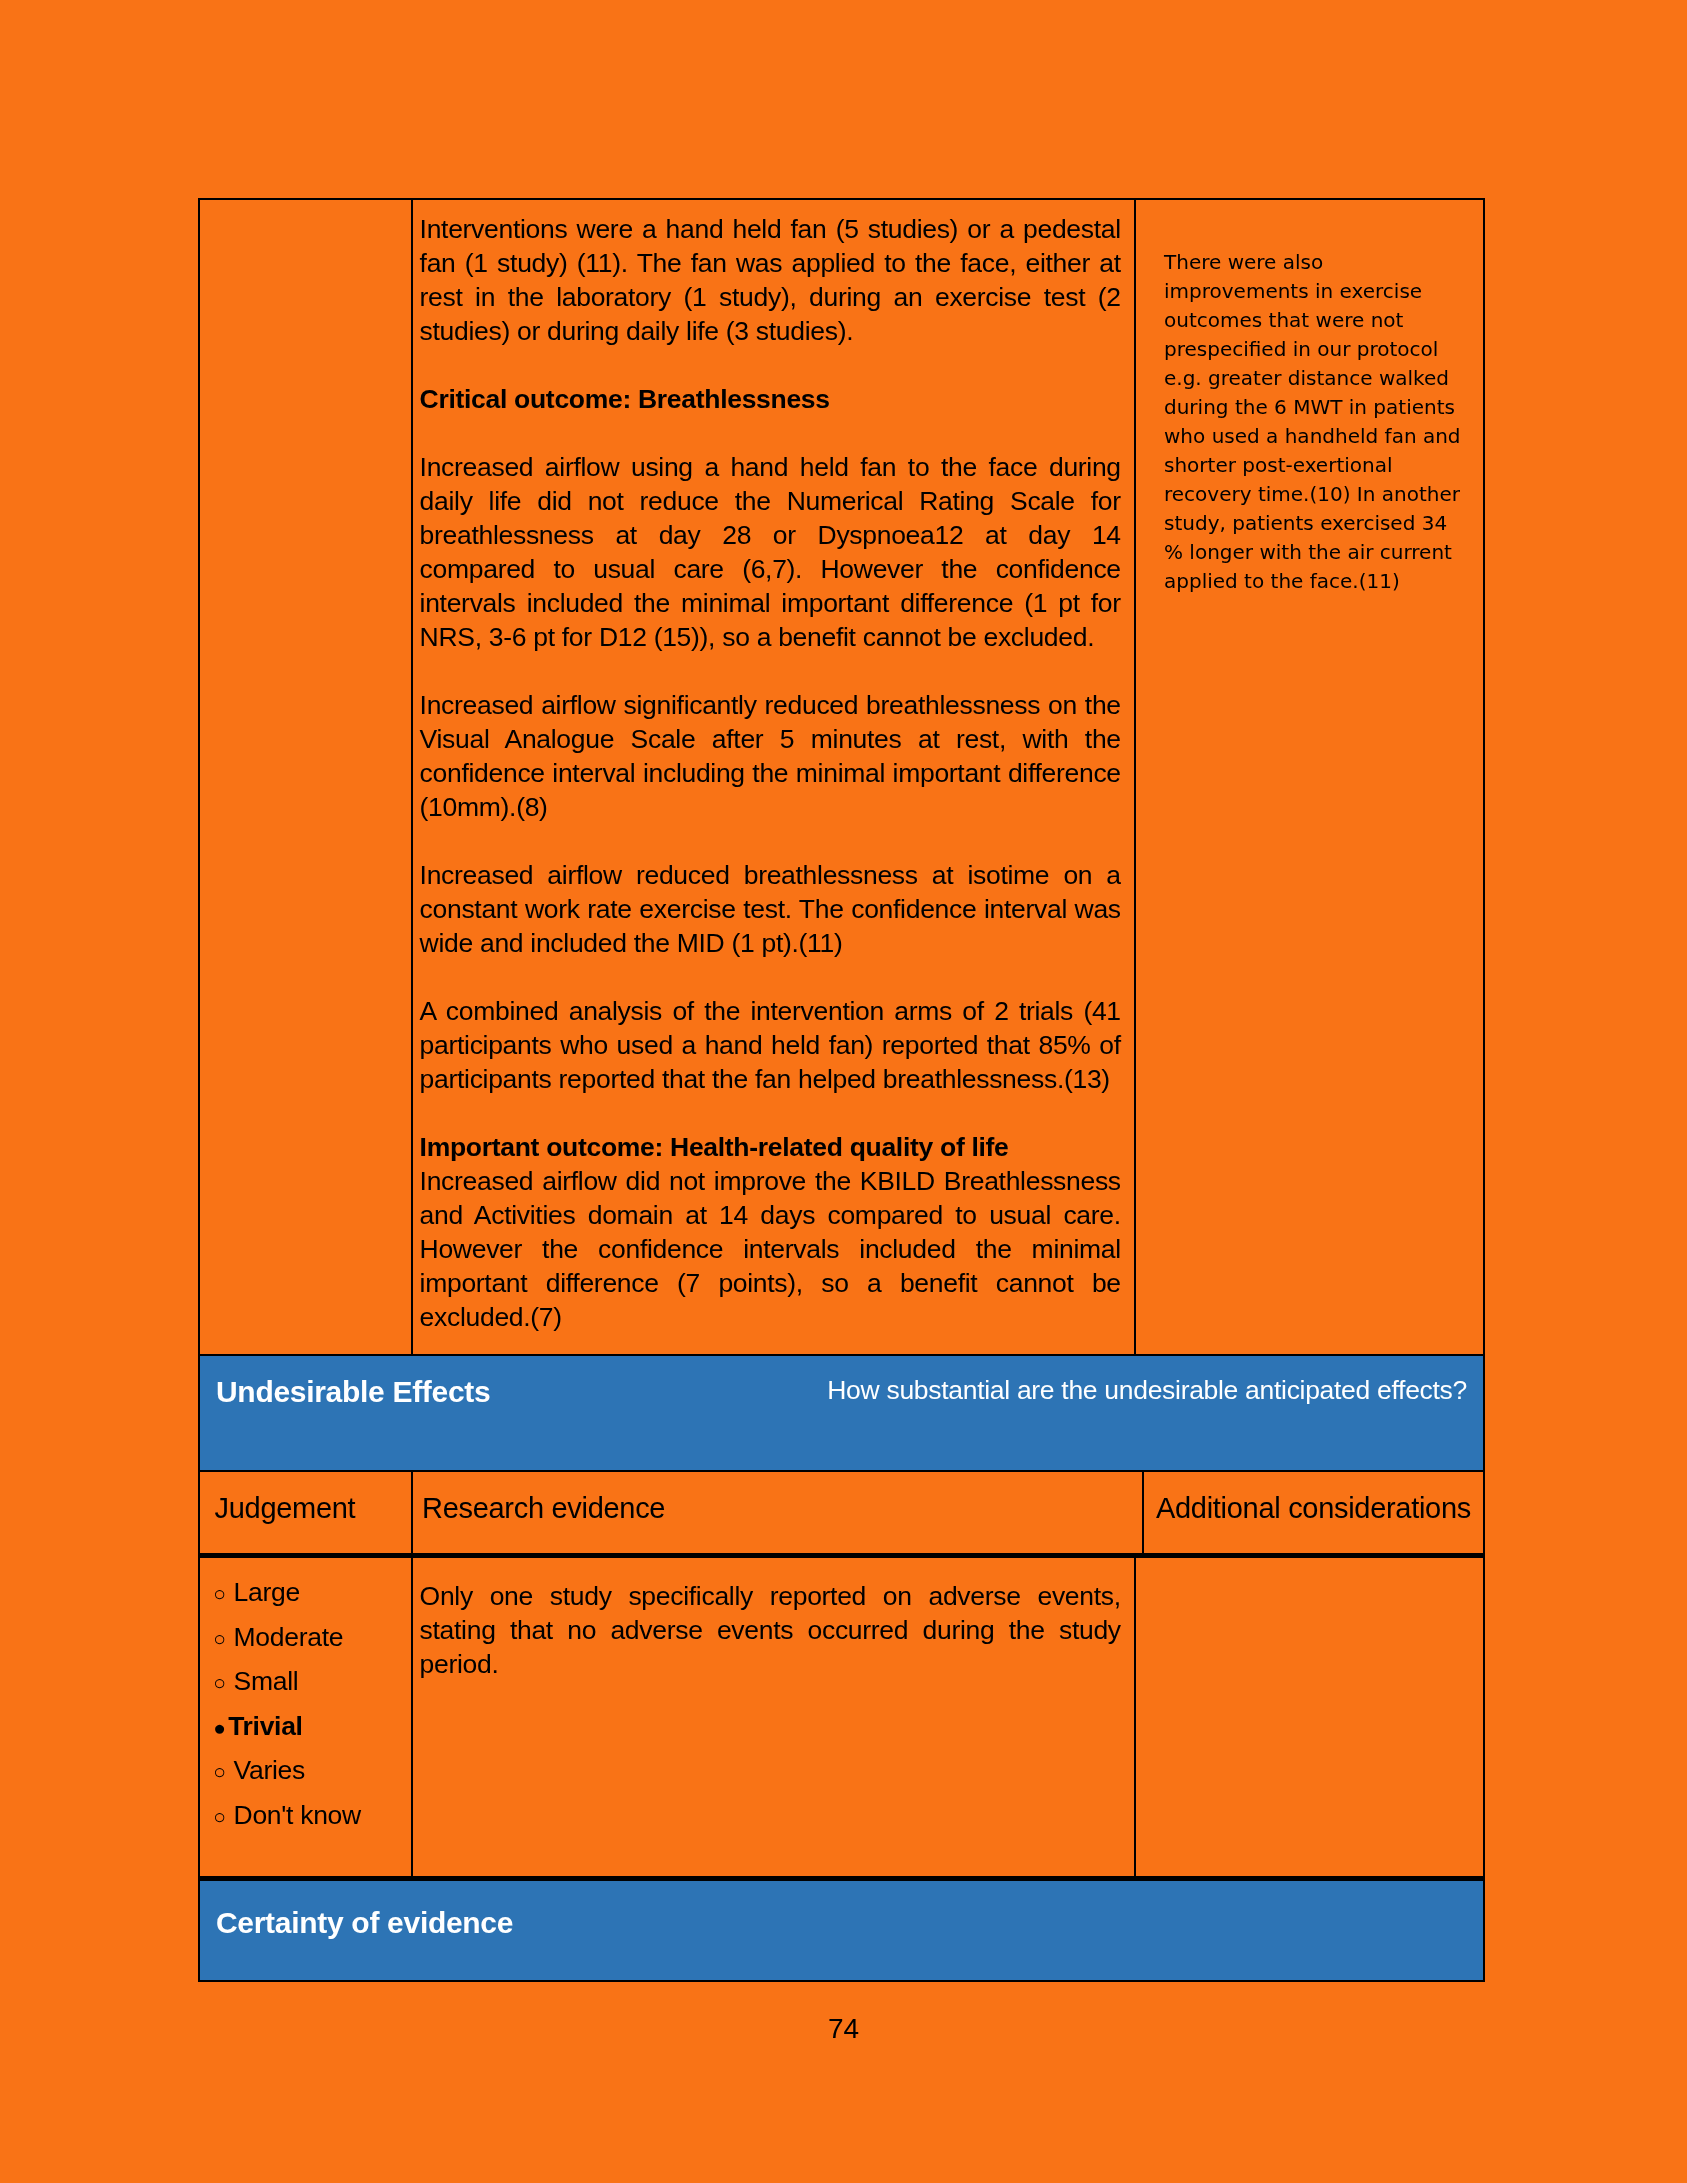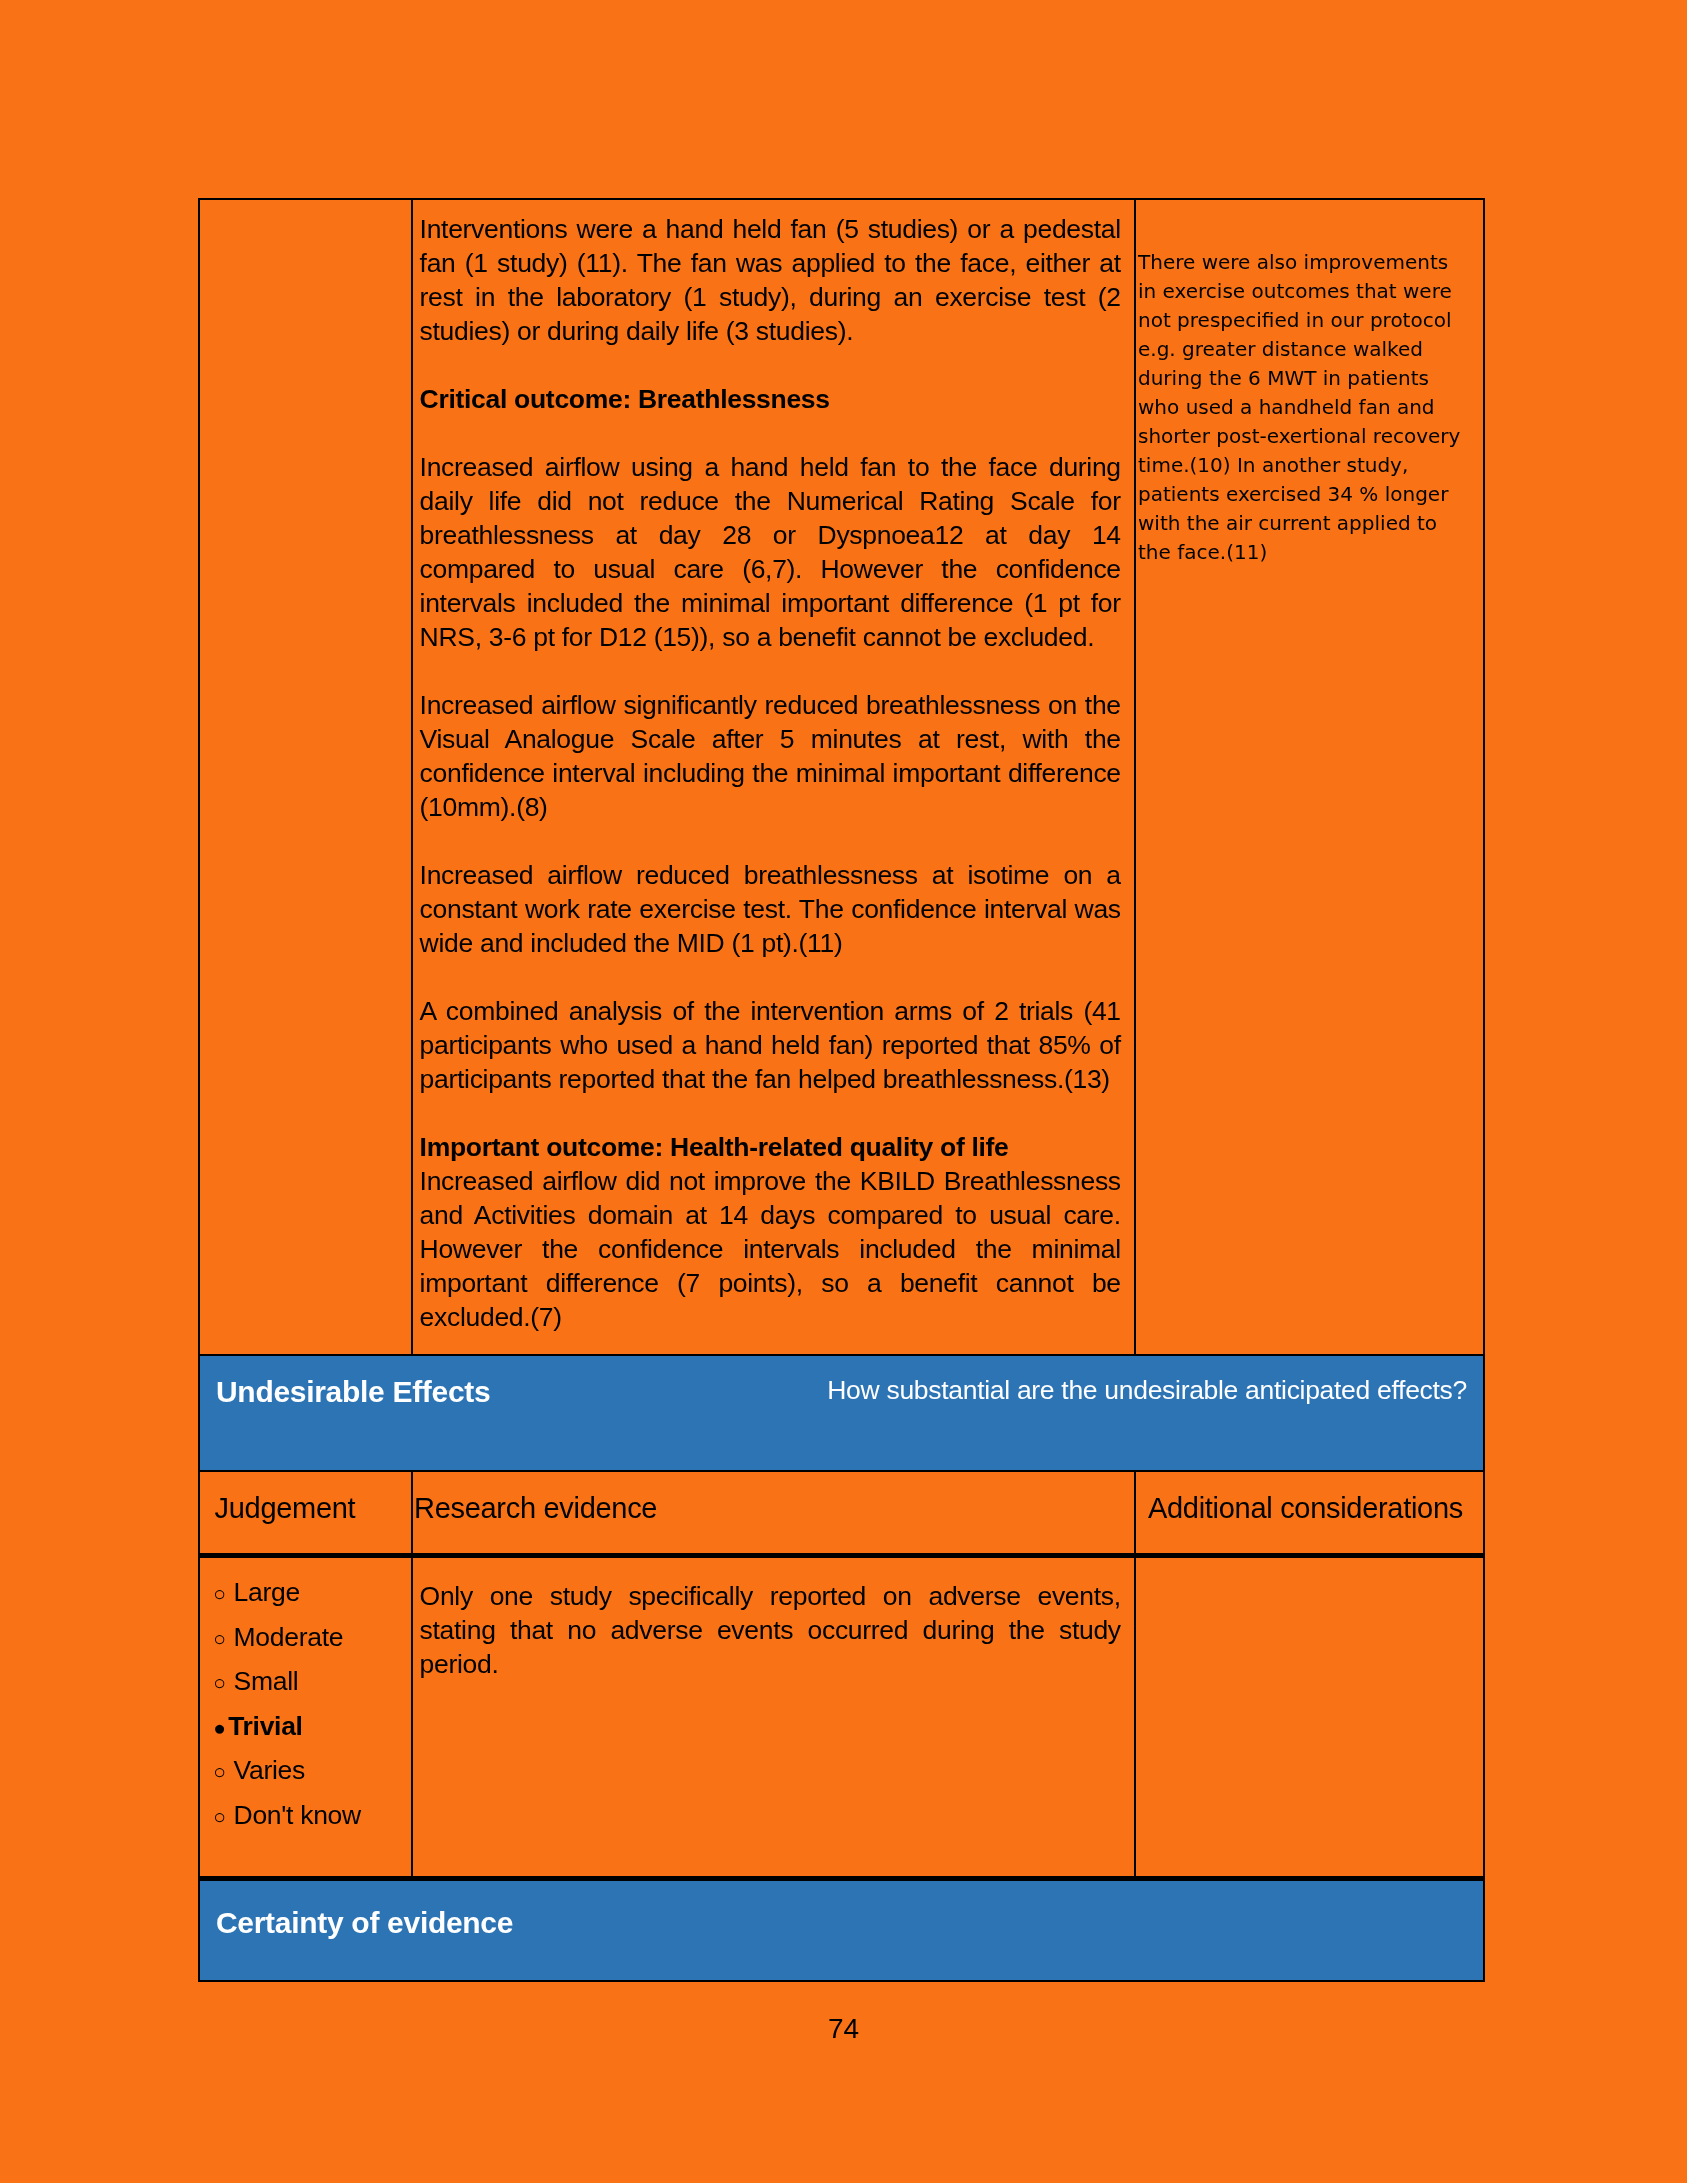--- a/index.html
+++ b/index.html
@@ -27,7 +27,7 @@
   
   .row-a { height:1156px; border-bottom:2px solid #000000; }
   .row-a .c2 { padding:12px 13.2px 0 6.6px; }
-  .row-a .c3 { padding:48px 20px 0 2px; }
+  .row-a .c3 { padding:48px 20px 0 28px; }
 
   .para, .hd {
     font-size:26.5px;

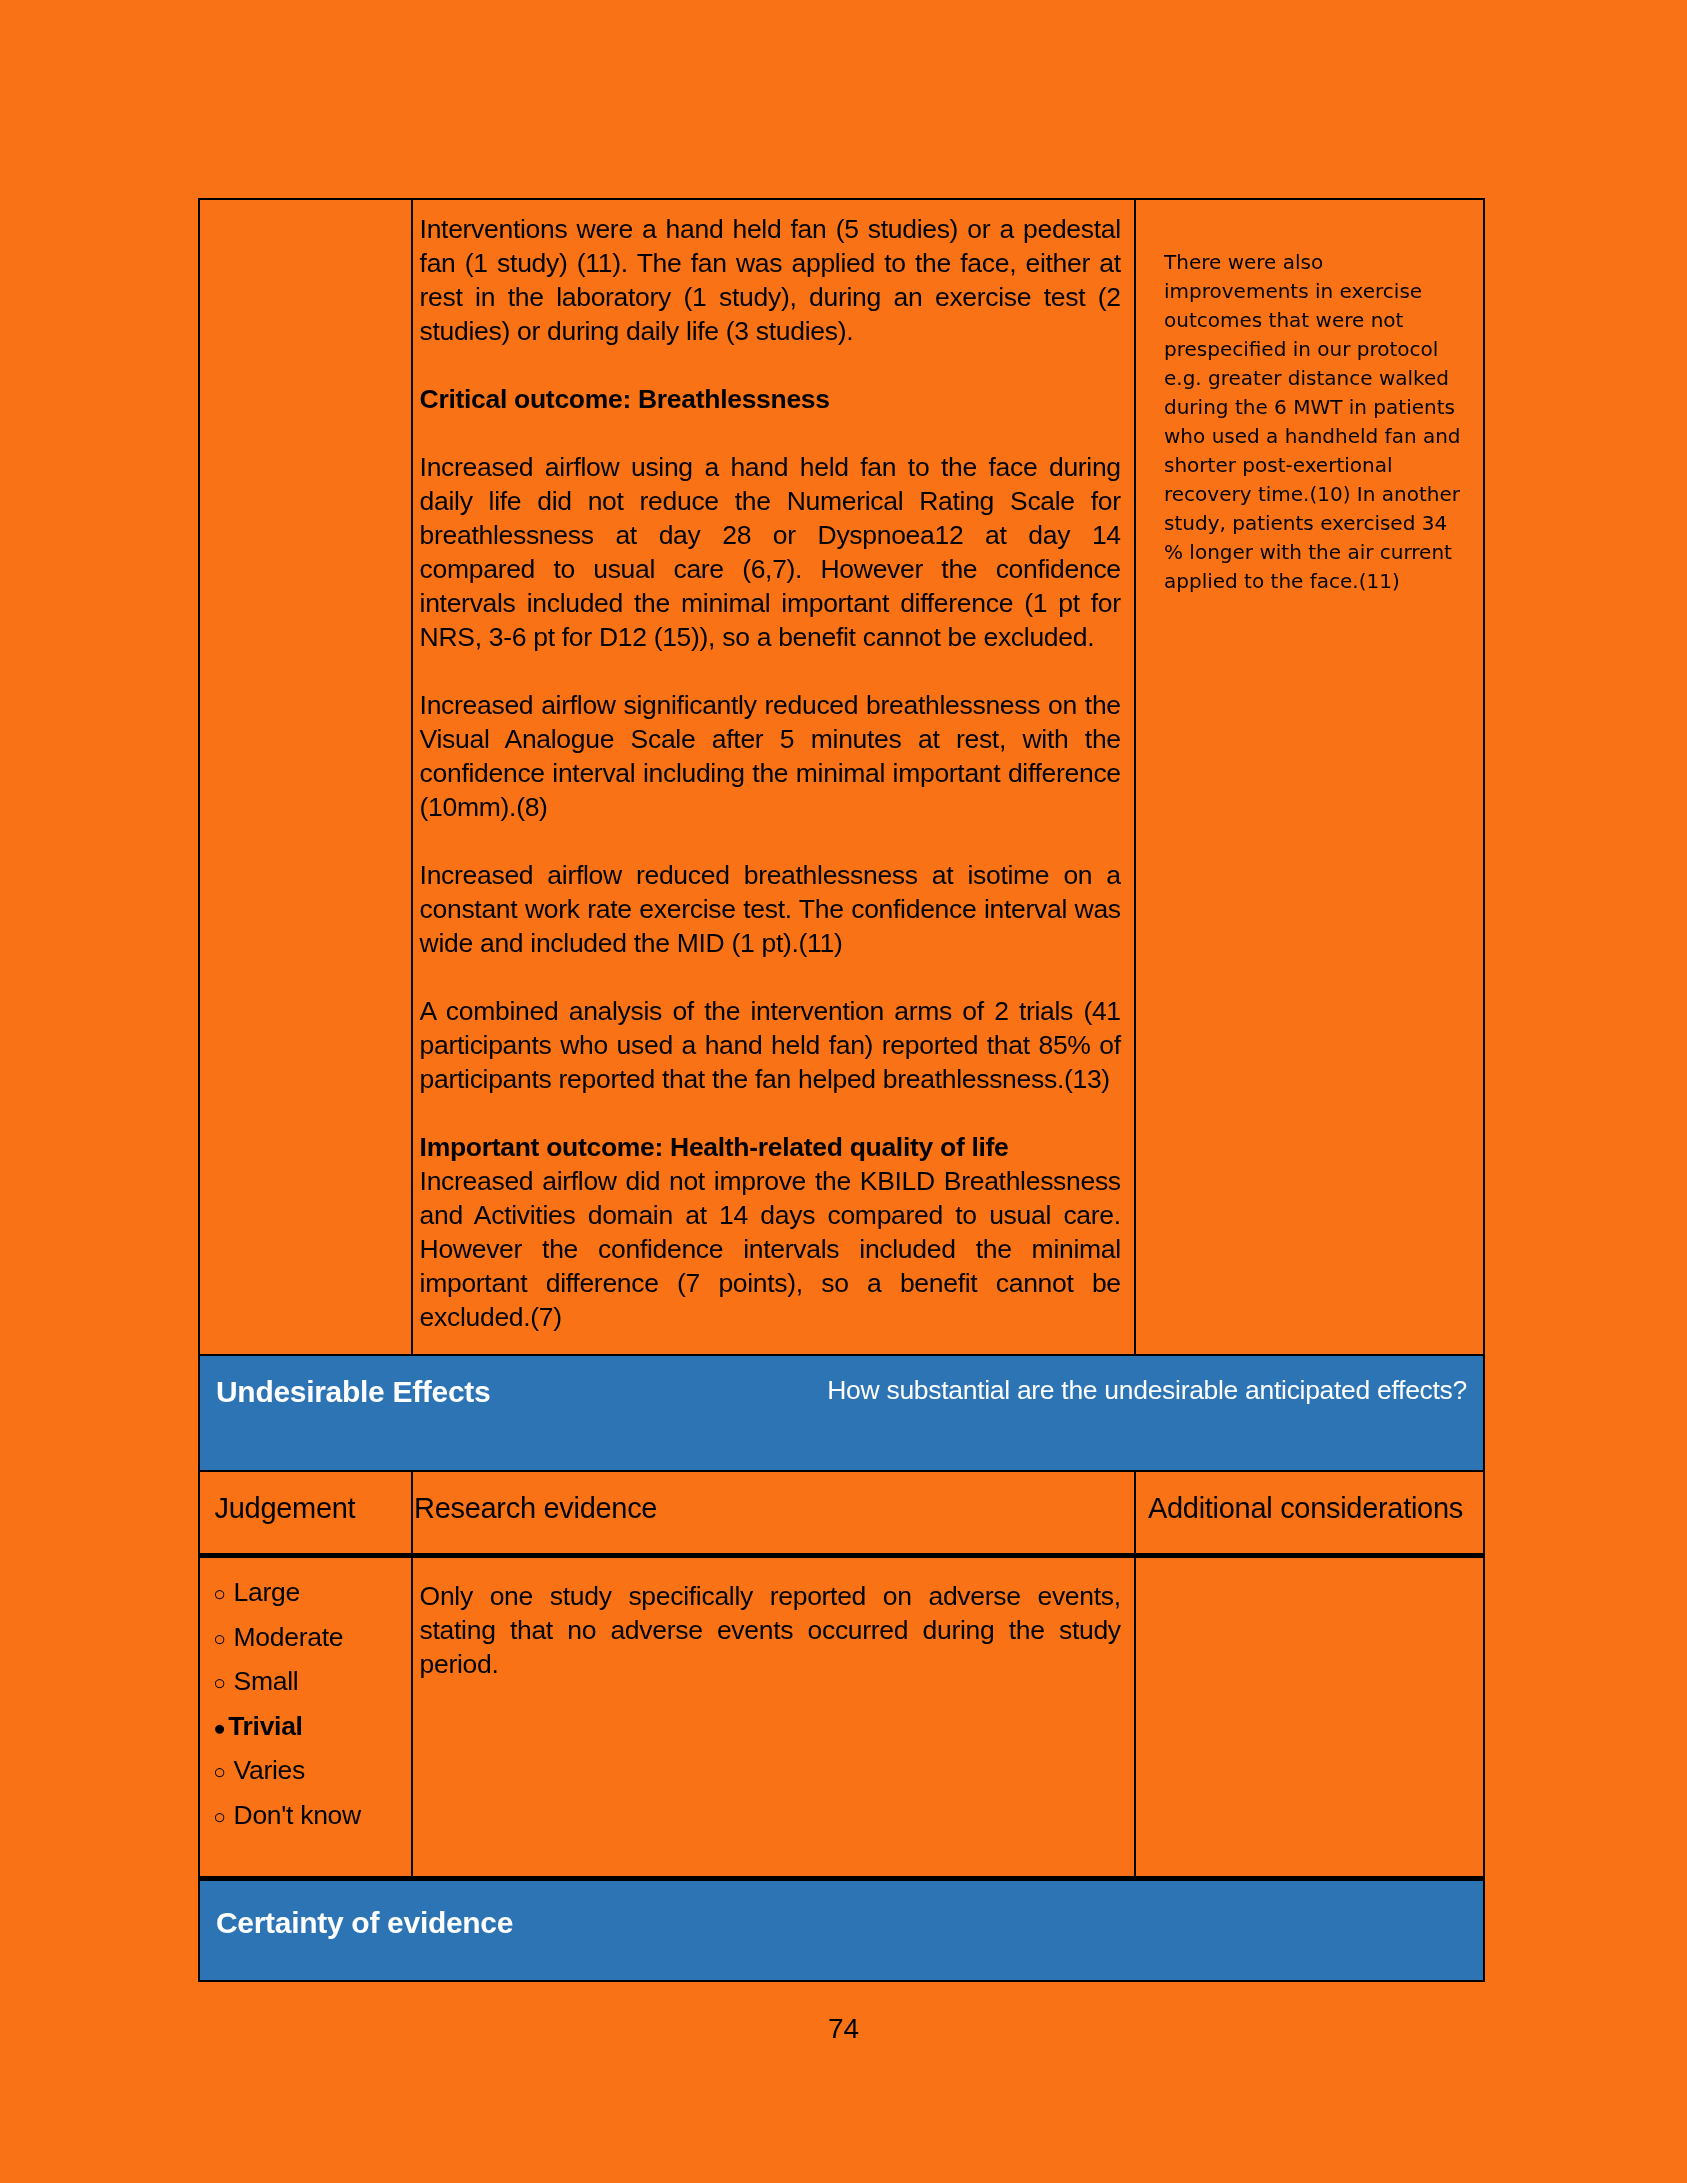--- a/index.html
+++ b/index.html
@@ -71,7 +71,7 @@
   .row-c { height:86px; border-bottom:5.3px solid #000000; }
   .row-c .cell { padding-top:20px; }
   .row-c .c1 { padding-left:14.6px; }
-  .row-c .c2 { padding-left:1px; }
+  .row-c .c2 { padding-left:1px;margin-left:8px; }
   .row-c .c3 { padding-left:12px; }
   .col-header { font-size:29px; letter-spacing:-0.3px; }
 

